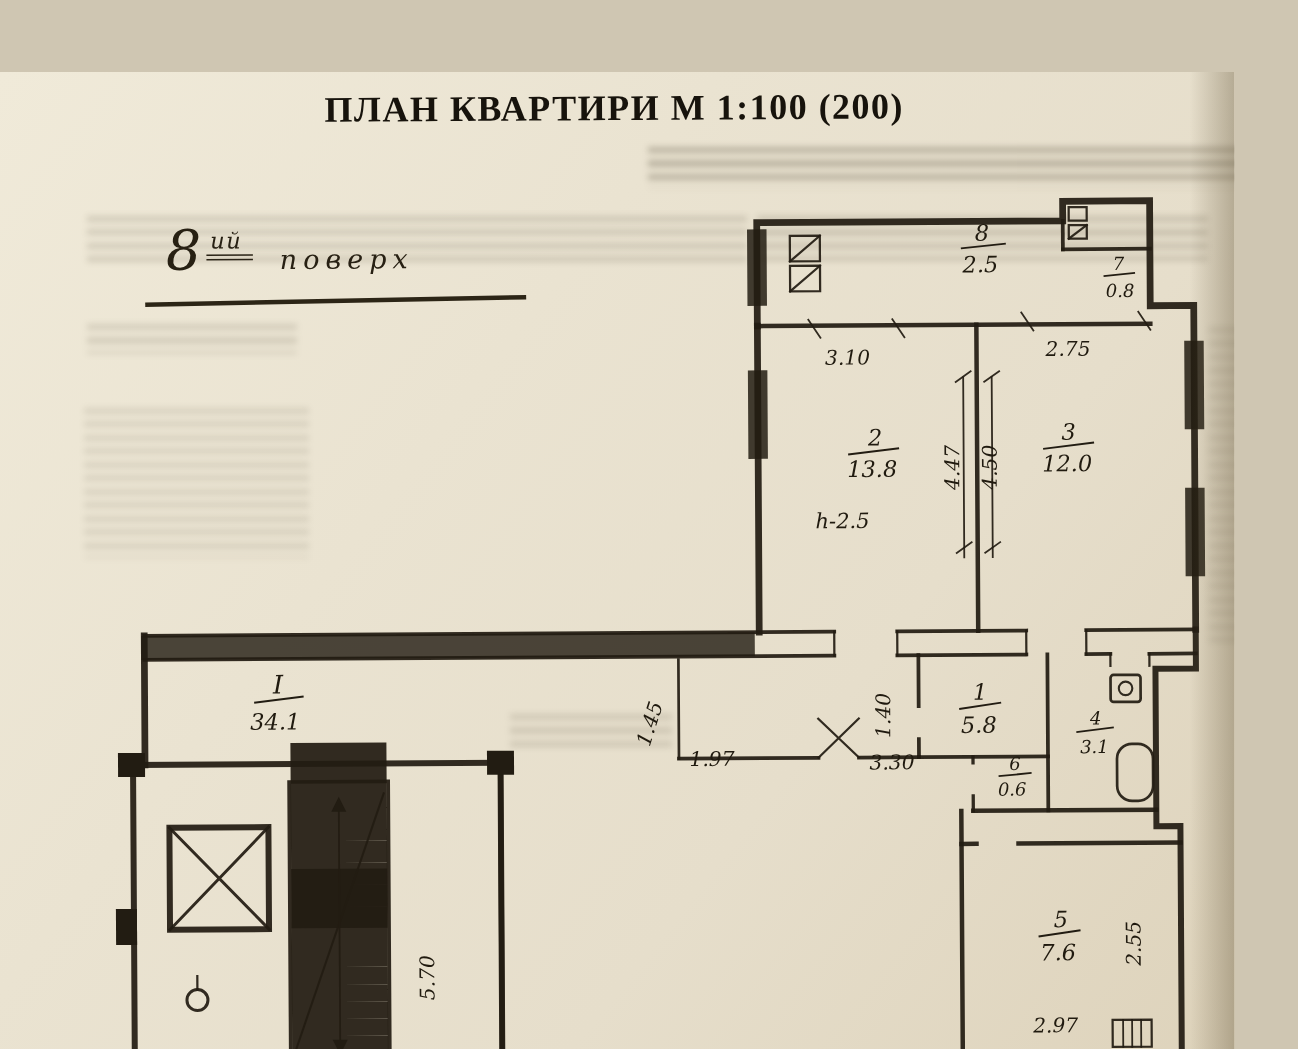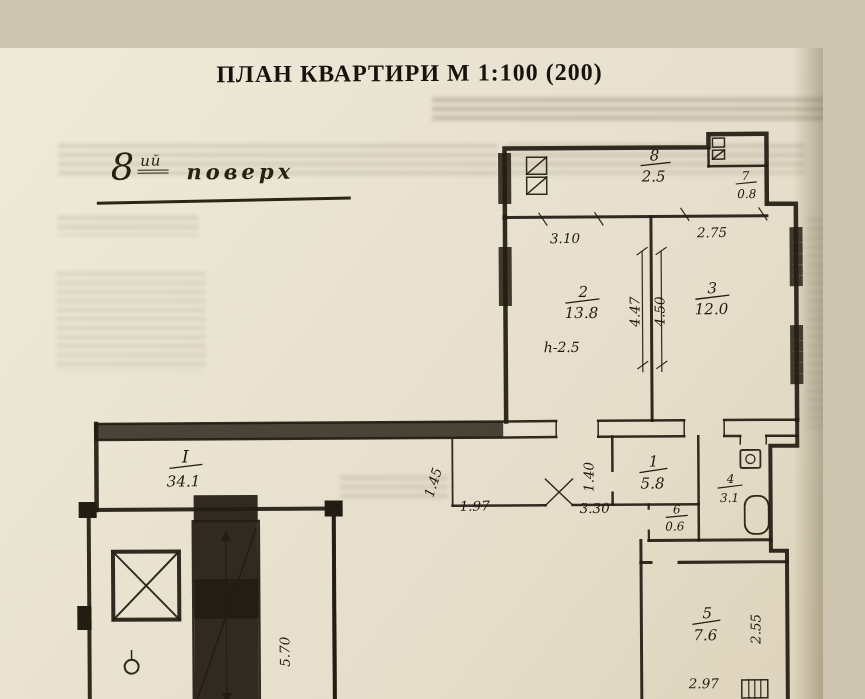--- a/index.html
+++ b/index.html
@@ -23,7 +23,7 @@
     display:inline-block;font-size:15px;transform:translateY(-14px);
     border-bottom:4px double #2a2316;padding:0 7px 0 3px;margin-left:3px;letter-spacing:1px;
   }
-  .fn-word{font-size:21px;margin-left:18px;letter-spacing:4px;font-weight:bold;}
+  .fn-word{font-size:18px;margin-left:18px;letter-spacing:4px;}
   .fn-line{position:absolute;left:98px;top:150px;width:254px;height:2.5px;background:#2c2516;transform:rotate(-0.8deg);}
   .bleed{
     position:absolute;filter:blur(2.2px);

